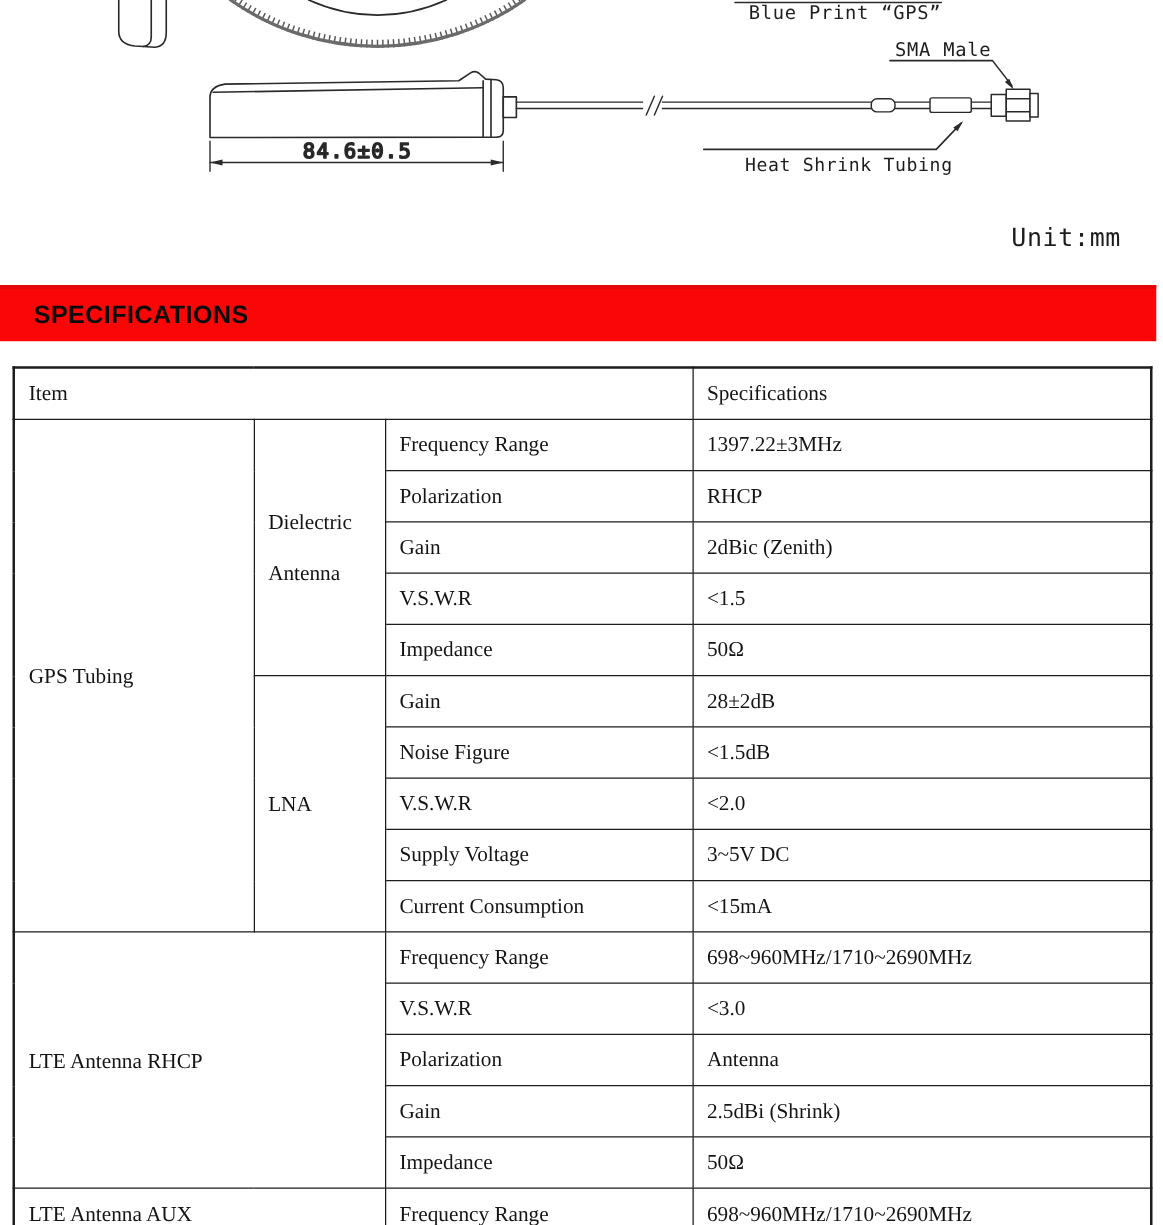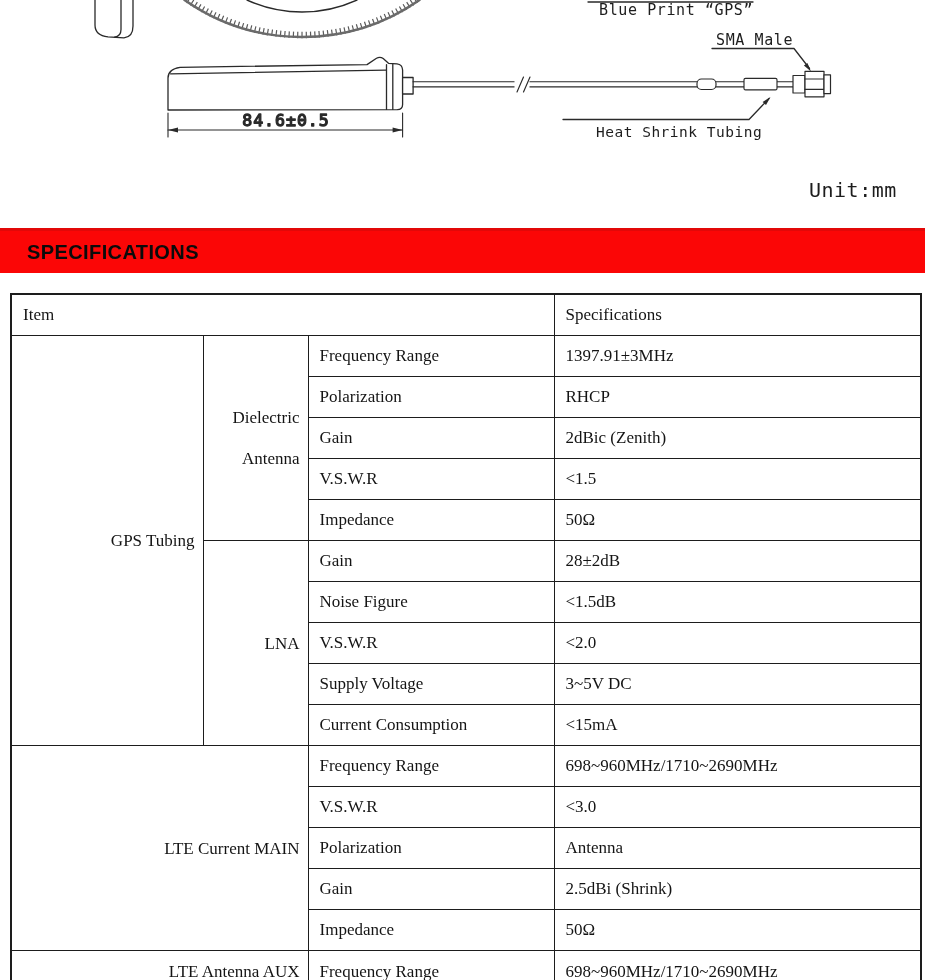--- a/index.html
+++ b/index.html
@@ -106,7 +106,7 @@
       <td class="c-group" rowspan="10">GPS Tubing</td>
       <td class="c-sub" rowspan="5">Dielectric Antenna</td>
       <td class="c-param">Frequency Range</td>
-      <td class="c-value">1397.91±3MHz</td>
+      <td class="c-value">1397.22±3MHz</td>
     </tr>
     <tr>
       <td class="c-param">Polarization</td>

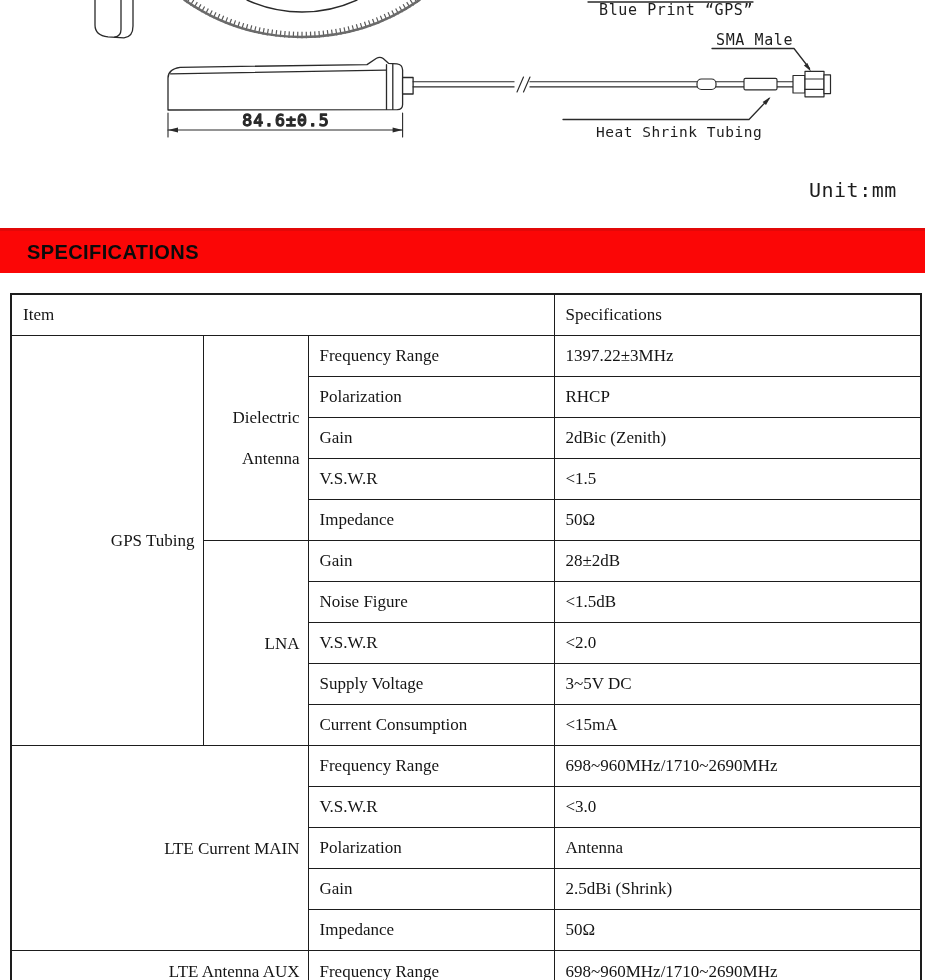--- a/index.html
+++ b/index.html
@@ -20,7 +20,7 @@
                 vertical-align:middle;overflow:hidden;}
   td.th-item,td.c-group{padding-left:19px;margin-top:39px;}
   td.hdr{height:36px;}
-  td.c-group,td.c-sub{vertical-align:top;line-height:41px;text-align:right;}
+  td.c-group,td.c-sub{vertical-align:top;line-height:41px;}
 </style>
 </head>
 <body>

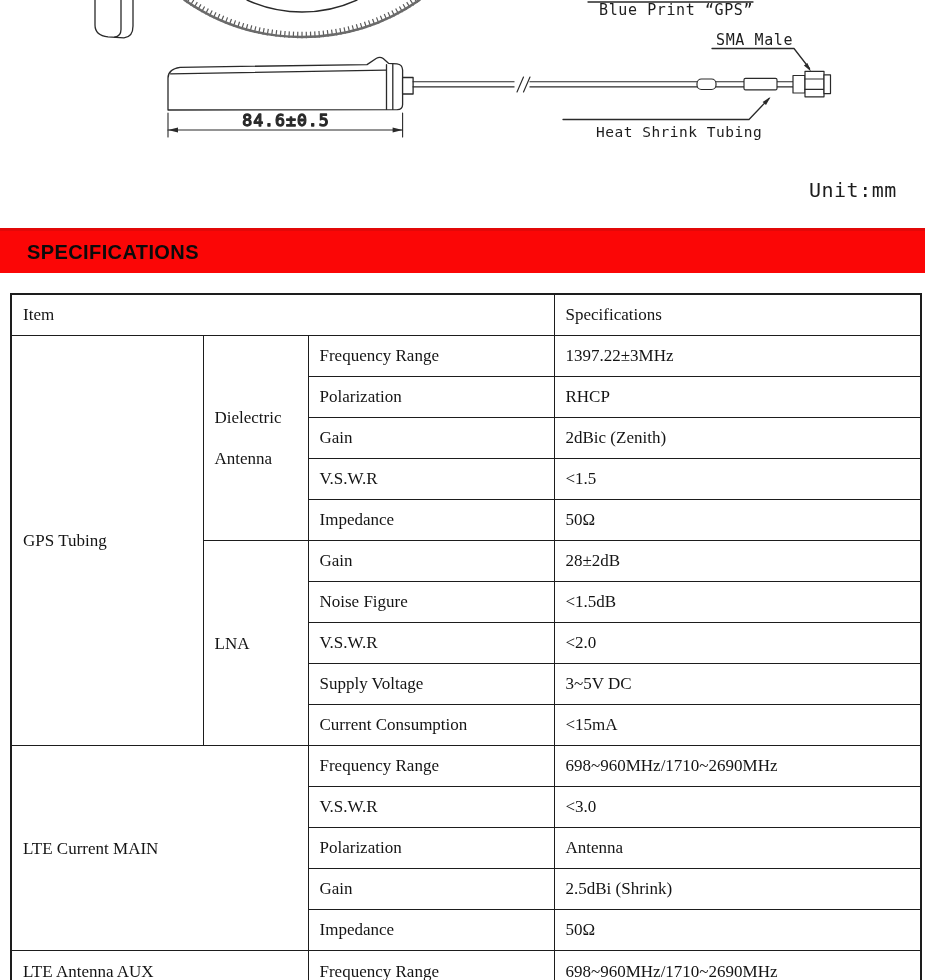--- a/index.html
+++ b/index.html
@@ -146,7 +146,7 @@
       <td class="c-value">&lt;15mA</td>
     </tr>
     <tr>
-      <td class="c-group" colspan="2" rowspan="5">LTE Current MAIN</td>
+      <td class="c-group" colspan="2" rowspan="5">LTE Antenna RHCP</td>
       <td class="c-param">Frequency Range</td>
       <td class="c-value">698~960MHz/1710~2690MHz</td>
     </tr>

